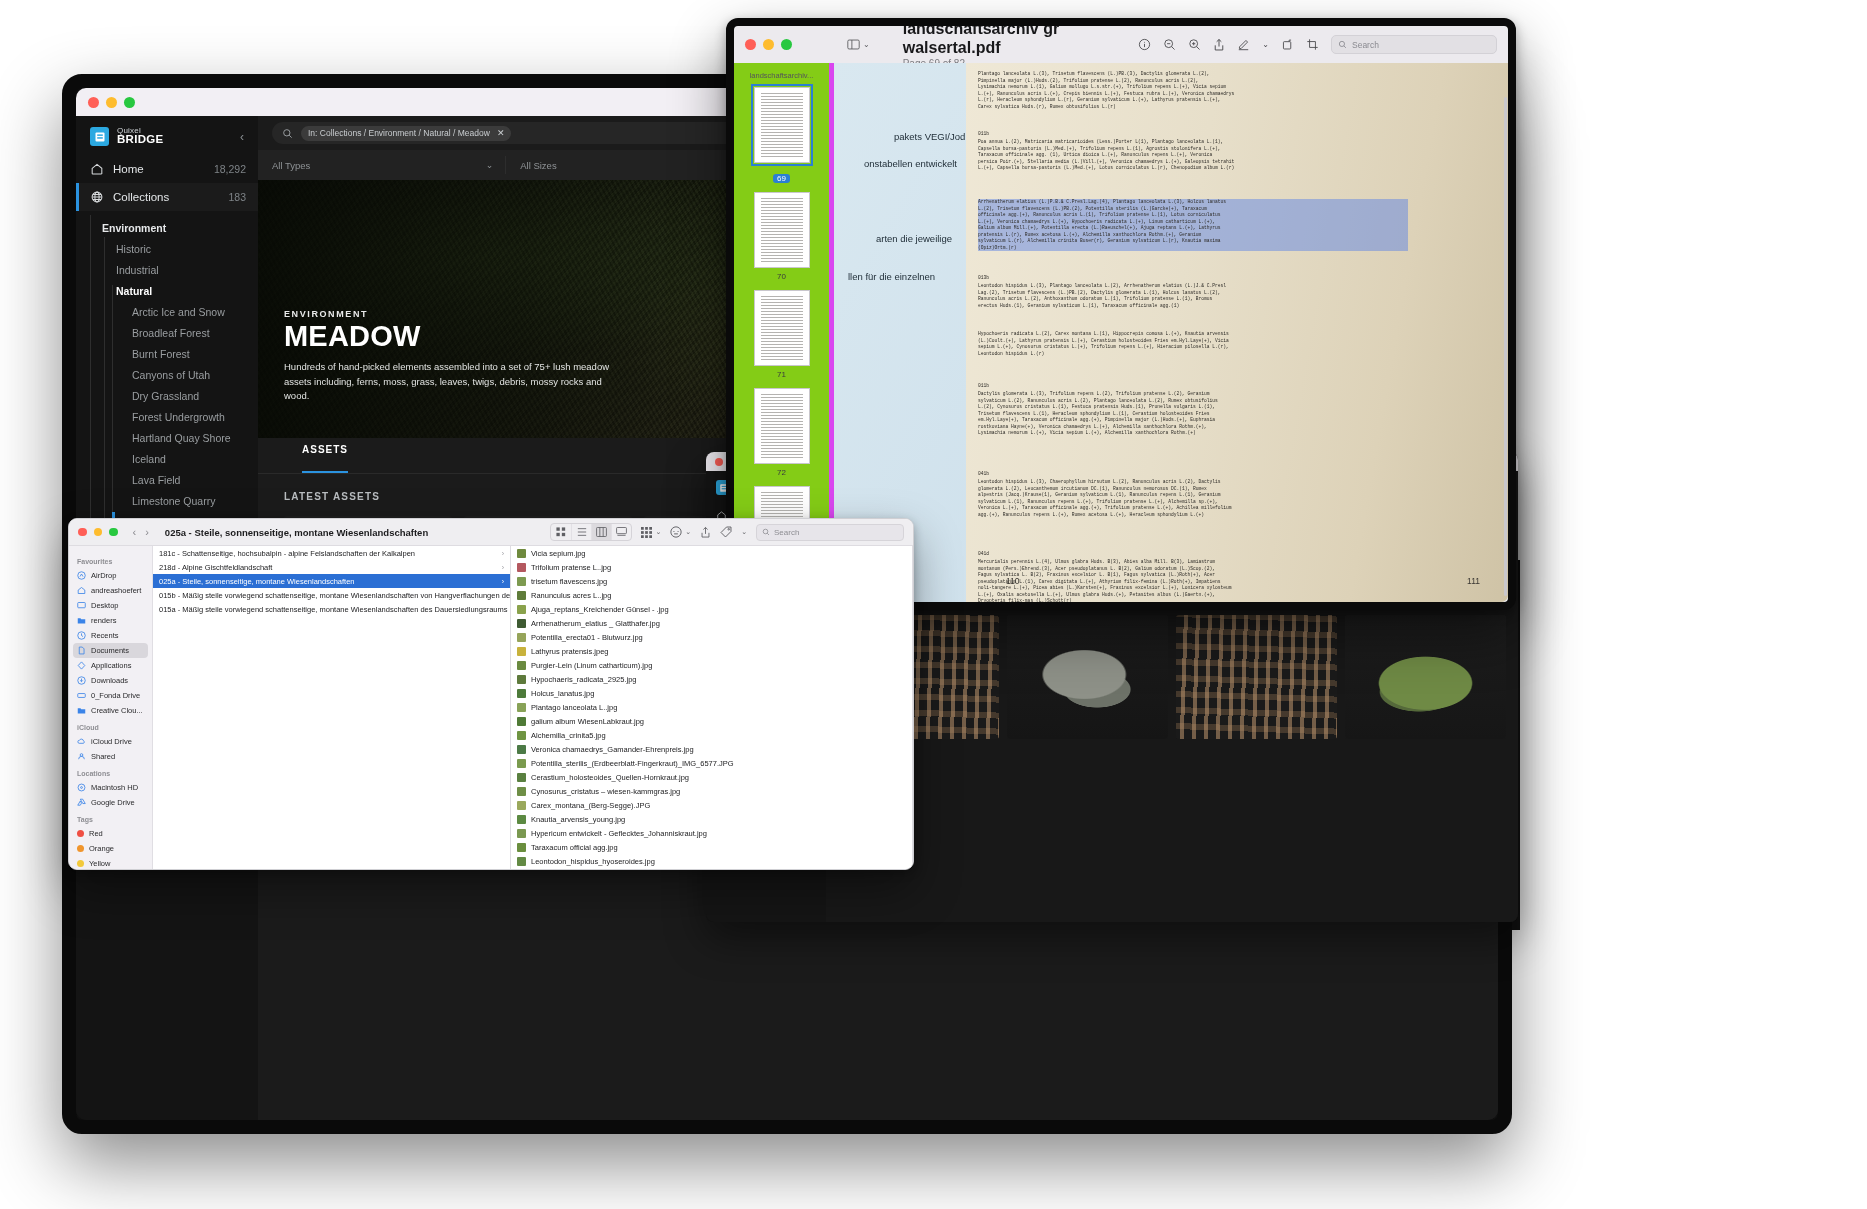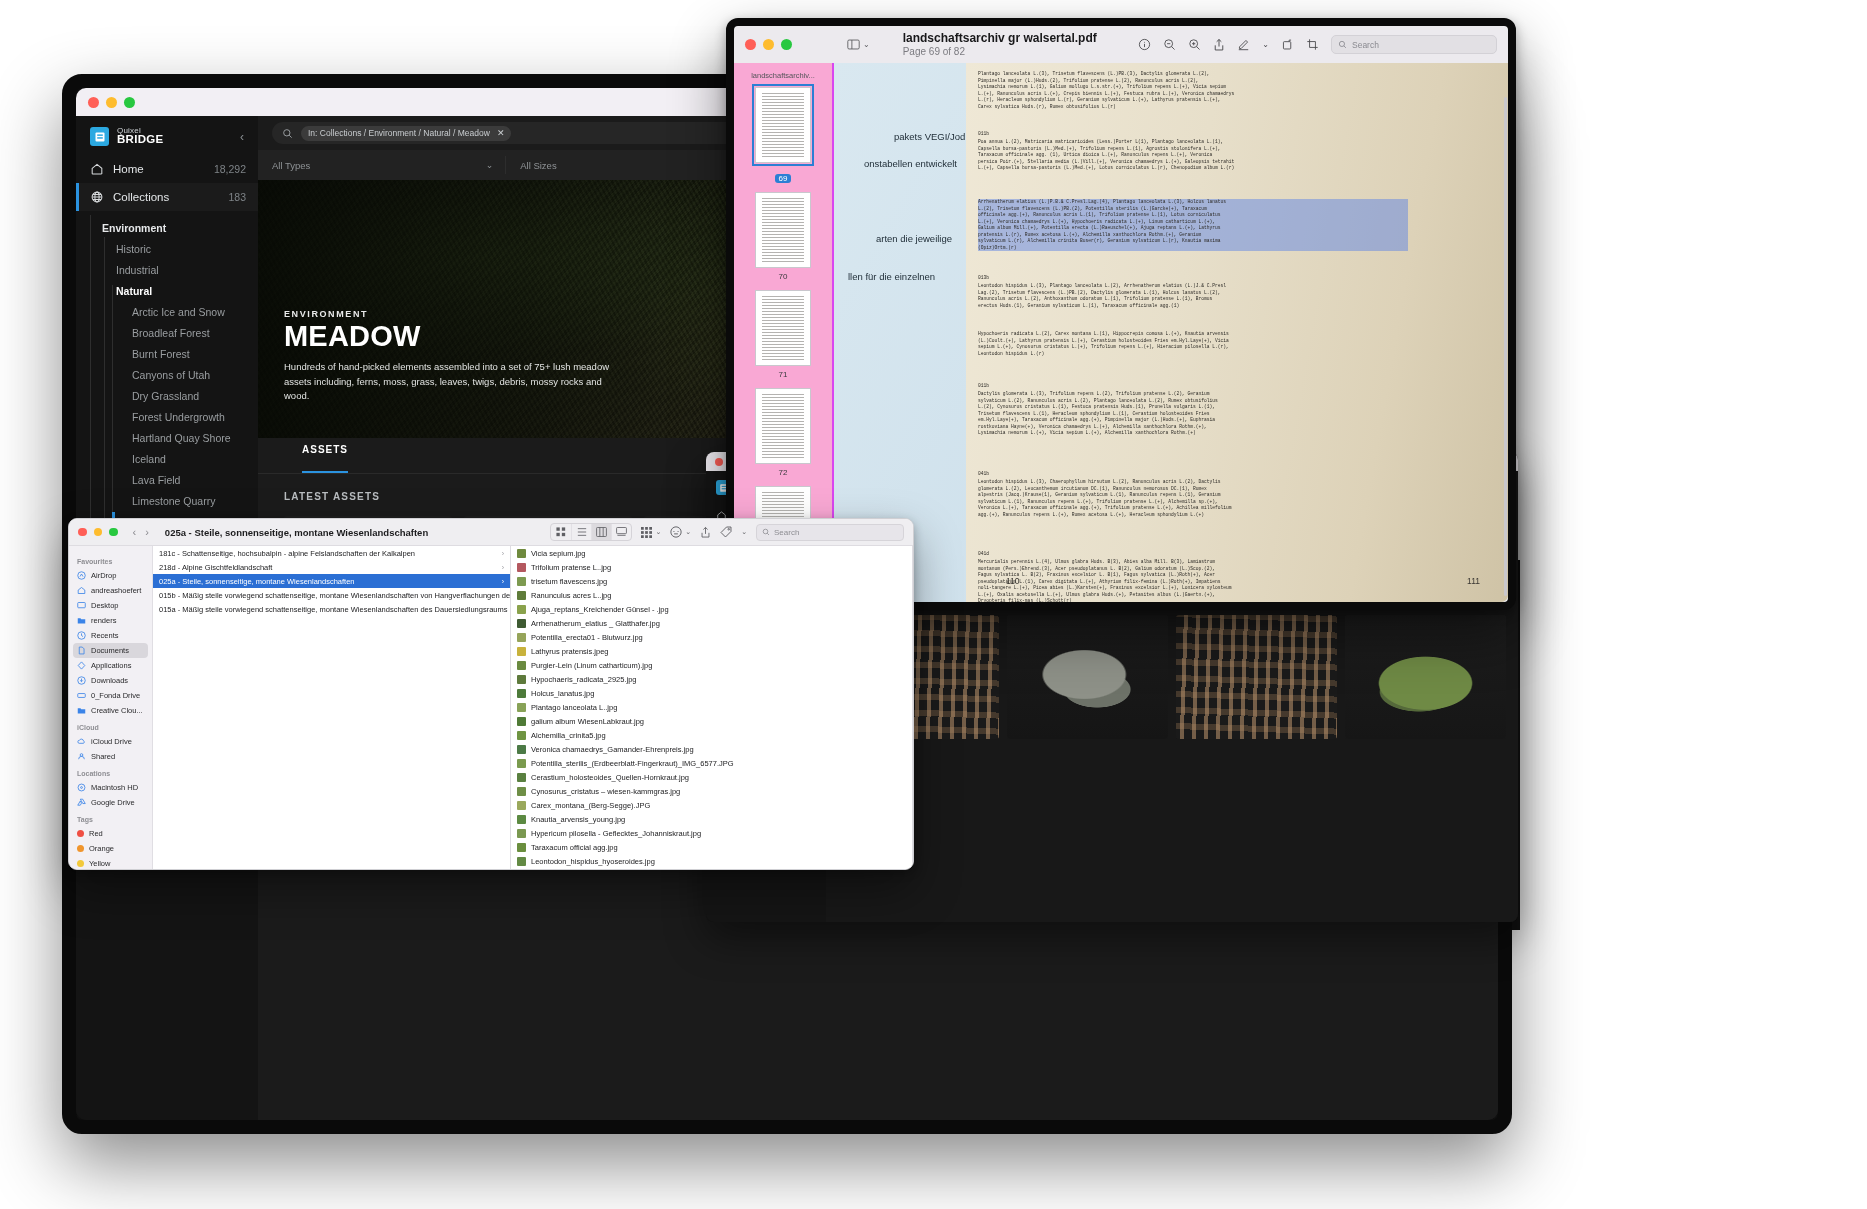--- a/index.html
+++ b/index.html
@@ -213,7 +213,7 @@
   .pdf-top { height: 37px; background:#eceaee; display:flex; align-items:center; padding: 0 11px; gap:11px; }
   .pdf-side-toggle { display:flex; align-items:center; gap:3px; color:#5c5c60; }
   .pdf-docinfo { line-height:1.2; }
-  .pdf-docinfo .nm { font-size: 12px; color:#18181a; font-weight:700; }
+  .pdf-docinfo .nm { font-size: 16px; color:#18181a; font-weight:700; }
   .pdf-docinfo .pg { font-size: 10px; color:#7b7b80; margin-top:1px; }
   .pdf-tools { margin-left:auto; display:flex; align-items:center; gap:12px; color:#4a4a4e; }
   .pdf-search {

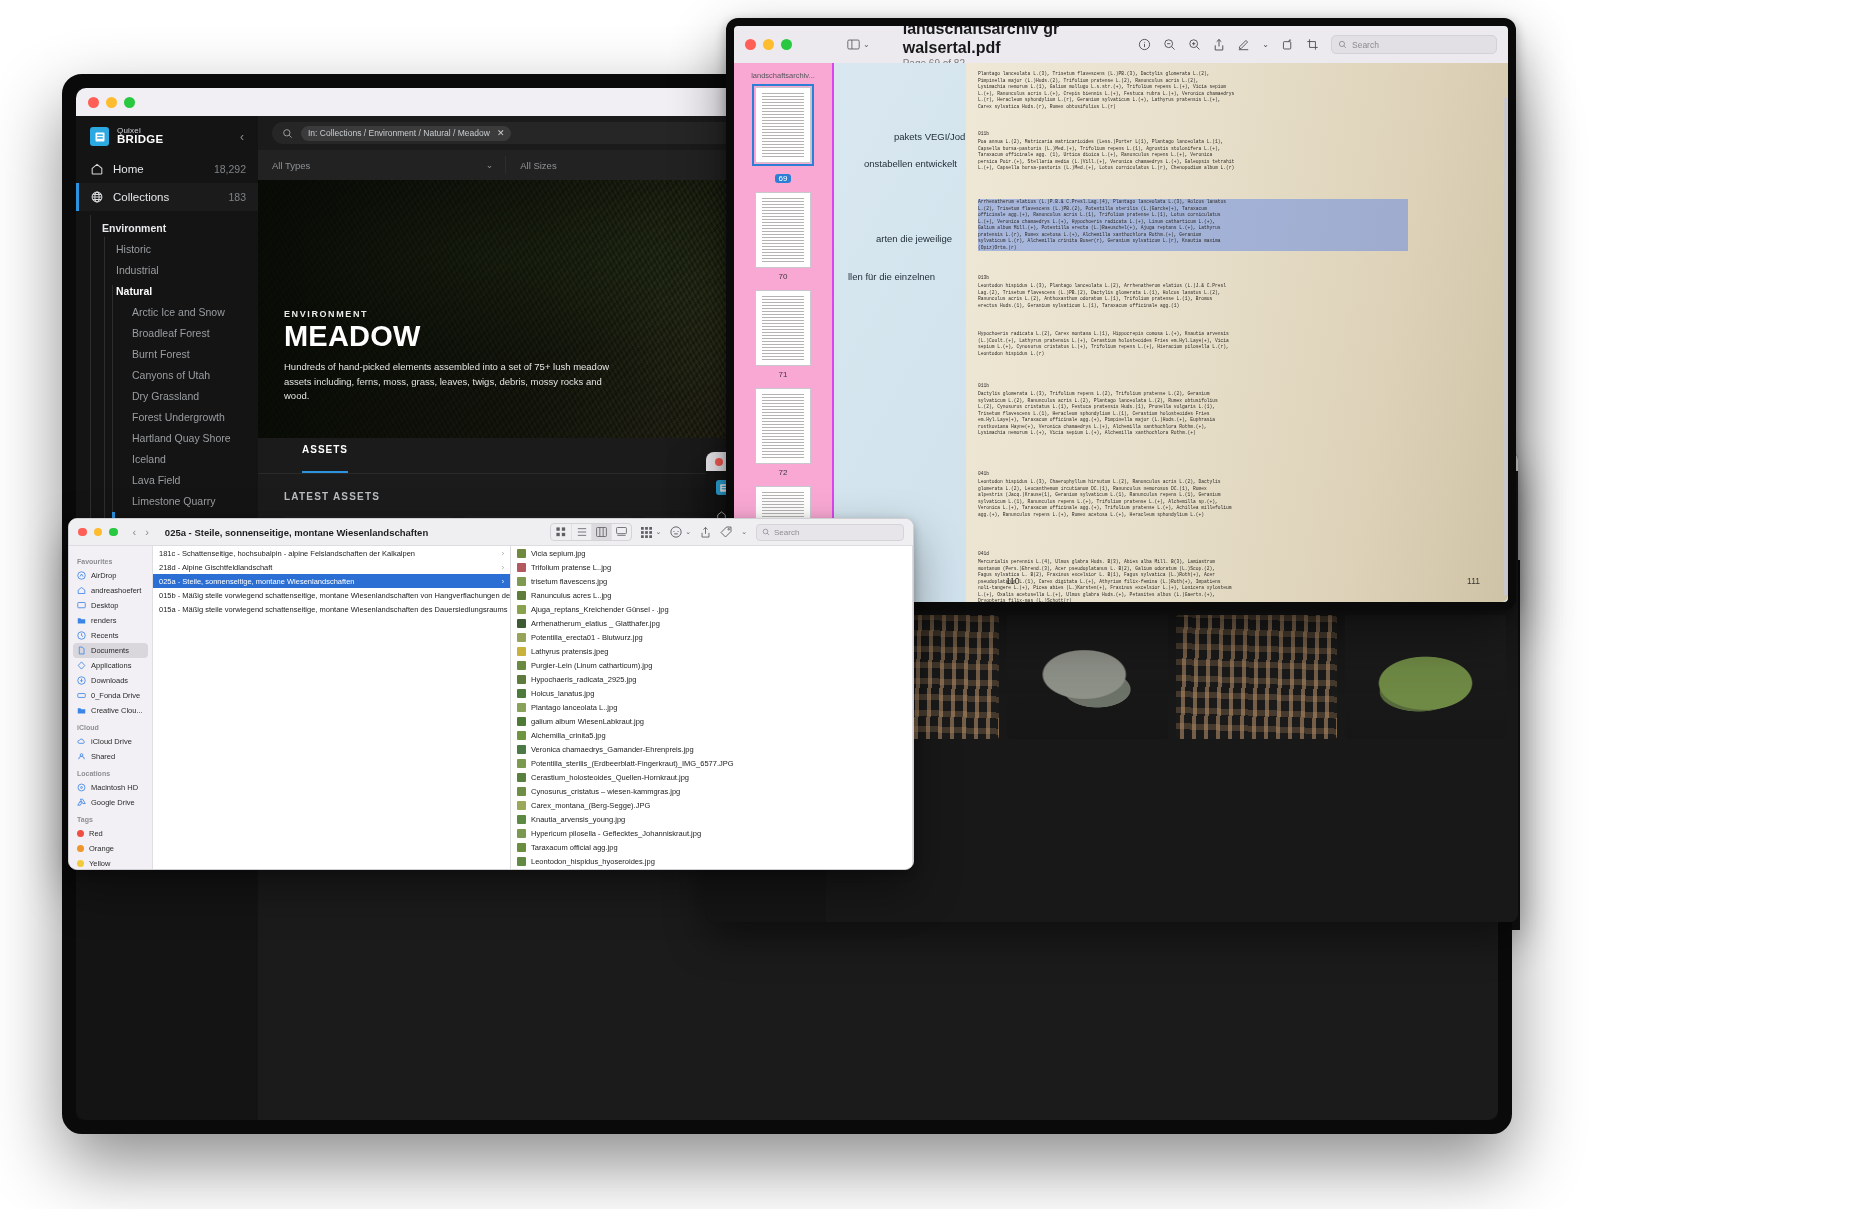--- a/index.html
+++ b/index.html
@@ -221,7 +221,7 @@
     display:flex; align-items:center; gap:5px; padding: 0 6px; font-size: 8.5px; color:#8a8a90;
   }
   .pdf-body { display:flex; height: calc(100% - 37px); }
-  .pdf-thumbs { width: 100px; background:#f9a8d4; padding: 8px 0 0 0; text-align:center; border-right:2px solid #d946ef; }
+  .pdf-thumbs { width: 100px; background:#84cc16; padding: 8px 0 0 0; text-align:center; border-right:5px solid #d946ef; }
   .thumb-head { font-size: 7.5px; color:#55555a; margin-bottom: 7px; }
   .thumb { width: 56px; height: 76px; margin: 0 auto 4px auto; background:#fff; border:1px solid #c9c7cd;
            position:relative; overflow:hidden; }

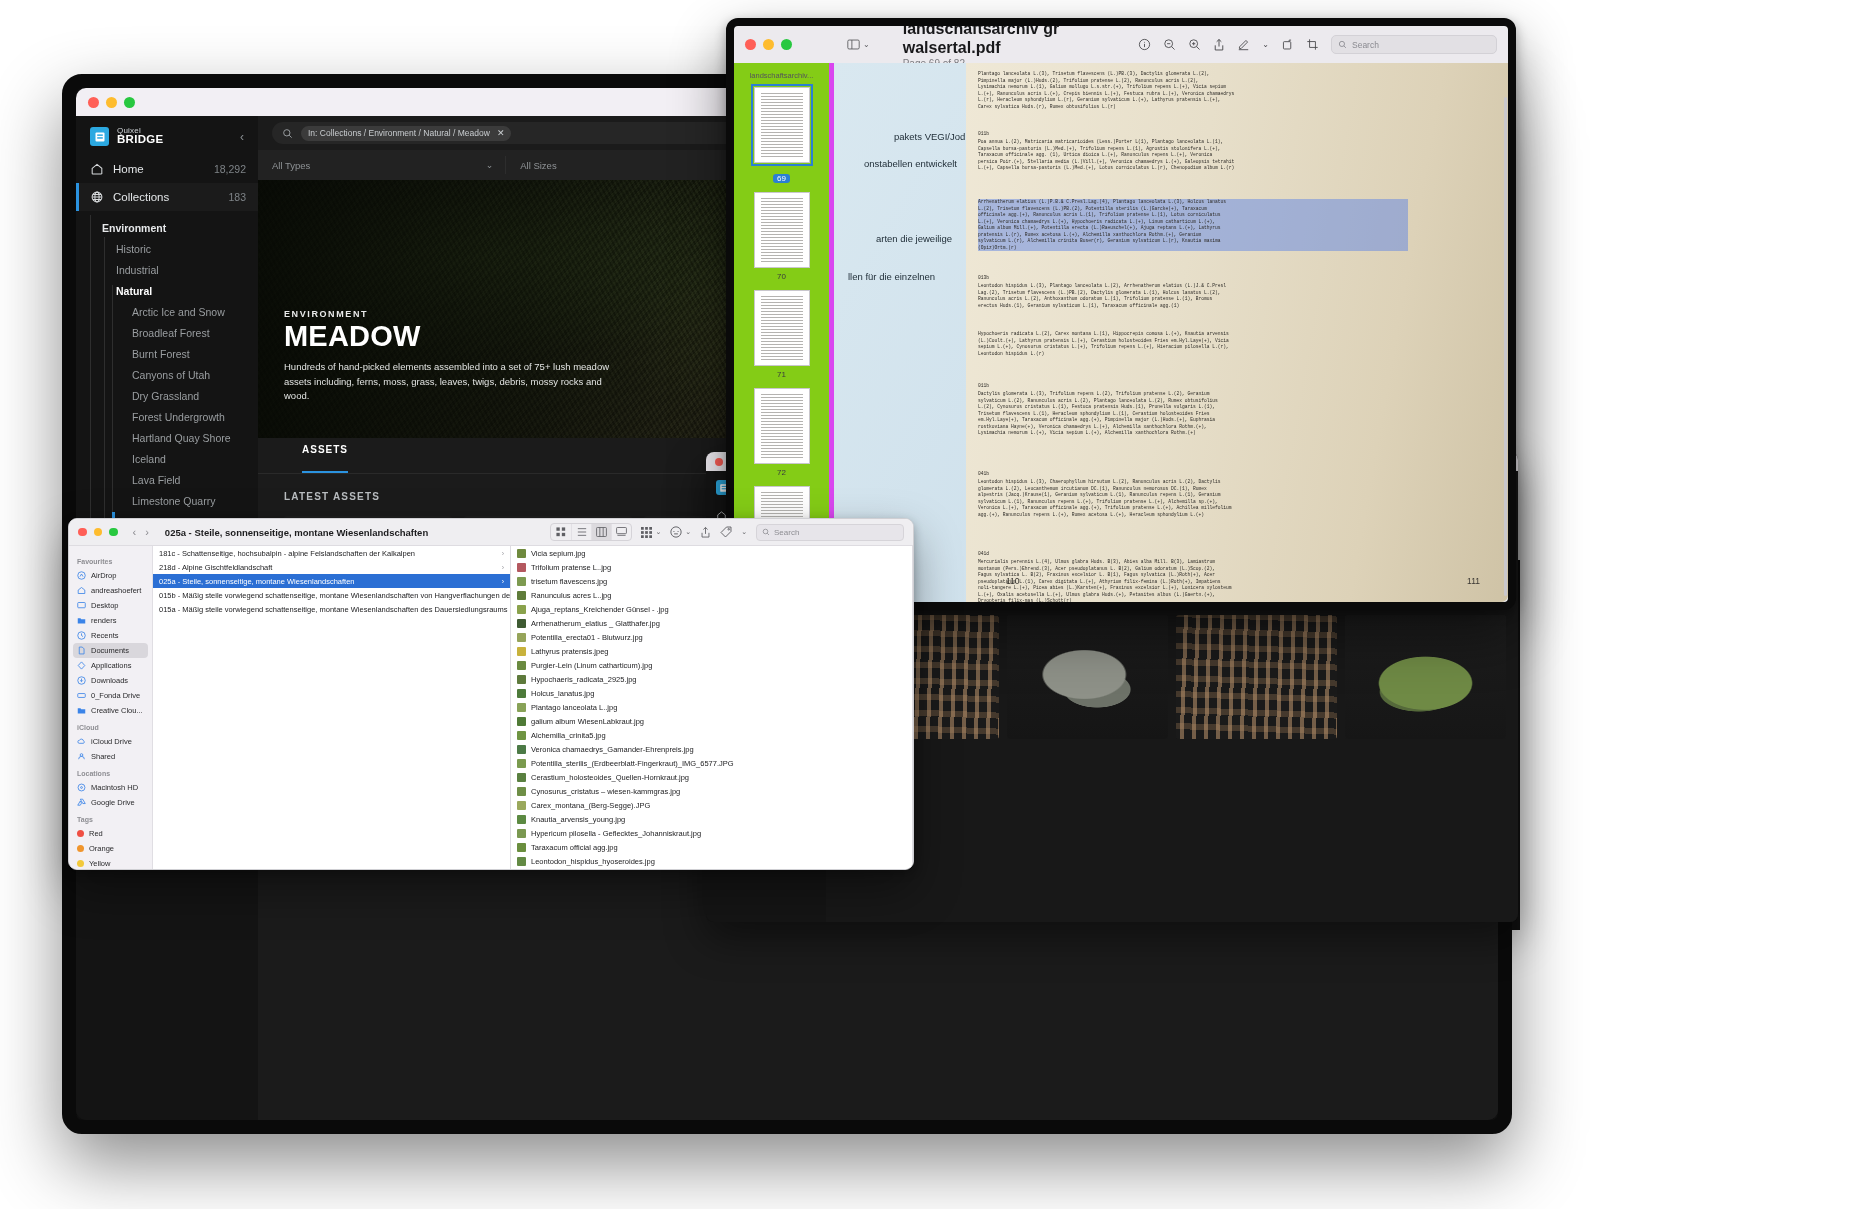--- a/index.html
+++ b/index.html
@@ -952,7 +952,7 @@
             </div>
           <div class="f-row">
               <span class="fi" style="background:#7a9850"></span>
-              <span>Hypericum pilosella - Geflecktes_Johanniskraut.jpg</span>
+              <span>Hypericum entwickelt - Geflecktes_Johanniskraut.jpg</span>
             </div>
           <div class="f-row">
               <span class="fi" style="background:#6a8e3e"></span>

